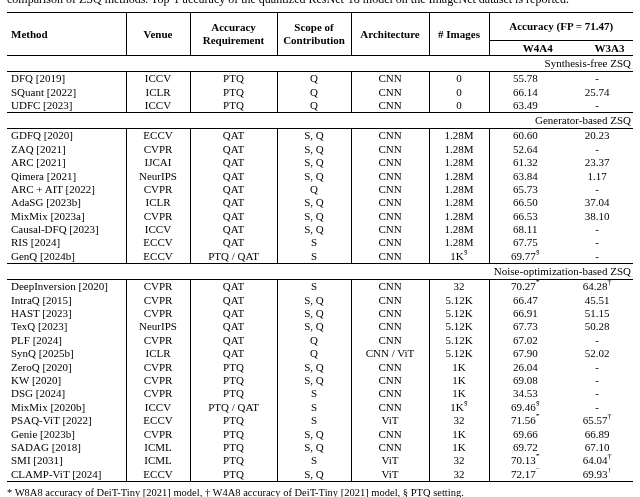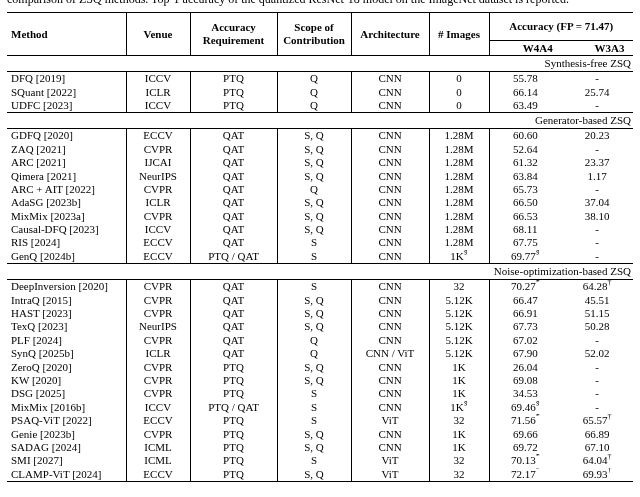--- a/index.html
+++ b/index.html
@@ -320,7 +320,7 @@
           <td>-</td>
         </tr>
         <tr>
-          <td class="method-cell">DSG [2025]</td>
+          <td class="method-cell">DSG [2024]</td>
           <td class="vsep">CVPR</td>
           <td class="vsep">PTQ</td>
           <td class="vsep">S</td>

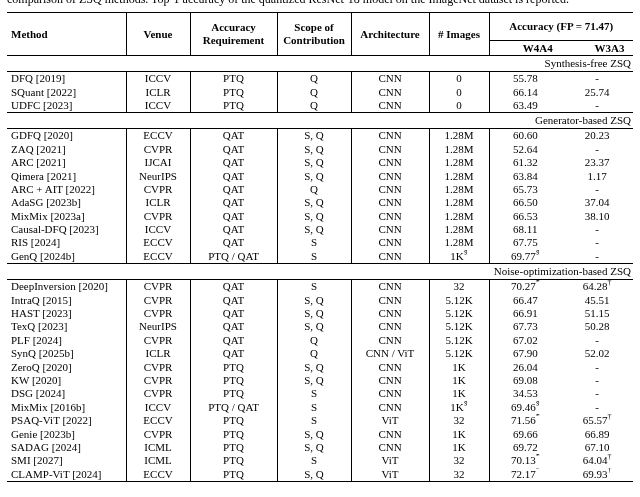--- a/index.html
+++ b/index.html
@@ -330,7 +330,7 @@
           <td>-</td>
         </tr>
         <tr>
-          <td class="method-cell">MixMix [2016b]</td>
+          <td class="method-cell">MixMix [2020b]</td>
           <td class="vsep">ICCV</td>
           <td class="vsep">PTQ / QAT</td>
           <td class="vsep">S</td>

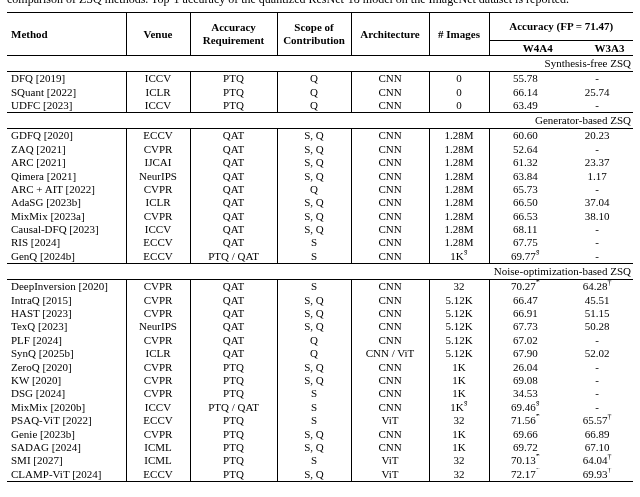--- a/index.html
+++ b/index.html
@@ -360,7 +360,7 @@
           <td>66.89</td>
         </tr>
         <tr>
-          <td class="method-cell">SADAG [2024]</td>
+          <td class="method-cell">SADAG [2018]</td>
           <td class="vsep">ICML</td>
           <td class="vsep">PTQ</td>
           <td class="vsep">S, Q</td>

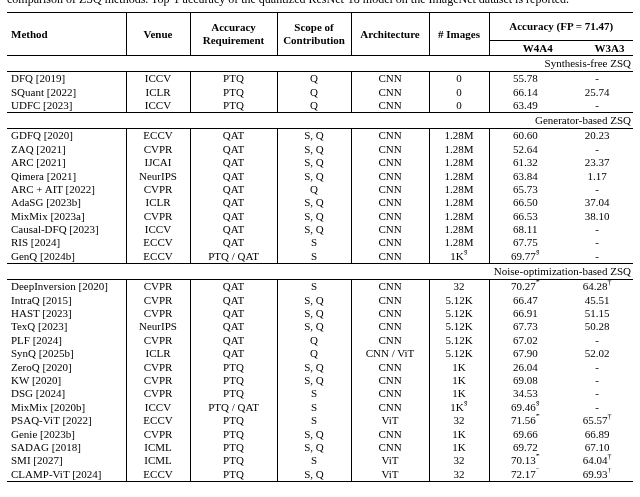--- a/index.html
+++ b/index.html
@@ -370,7 +370,7 @@
           <td>67.10</td>
         </tr>
         <tr>
-          <td class="method-cell">SMI [2027]</td>
+          <td class="method-cell">SMI [2031]</td>
           <td class="vsep">ICML</td>
           <td class="vsep">PTQ</td>
           <td class="vsep">S</td>

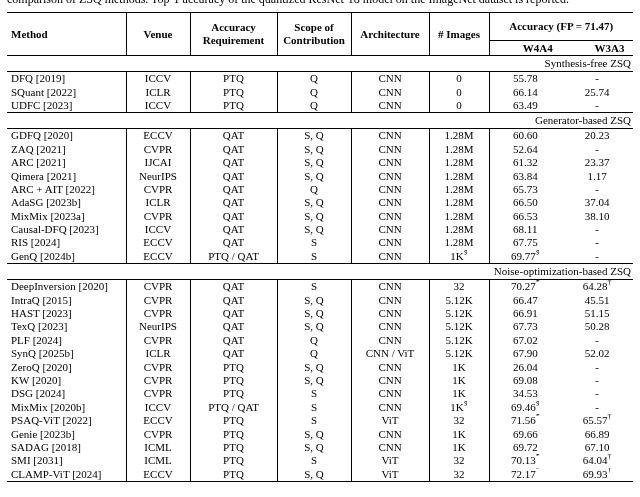--- a/index.html
+++ b/index.html
@@ -392,6 +392,7 @@
       </tbody>
   </table>
 
+  <div class="footnote">* W8A8 accuracy of DeiT-Tiny [2021] model, † W4A8 accuracy of DeiT-Tiny [2021] model, § PTQ setting.</div>
 
 </div>
 

